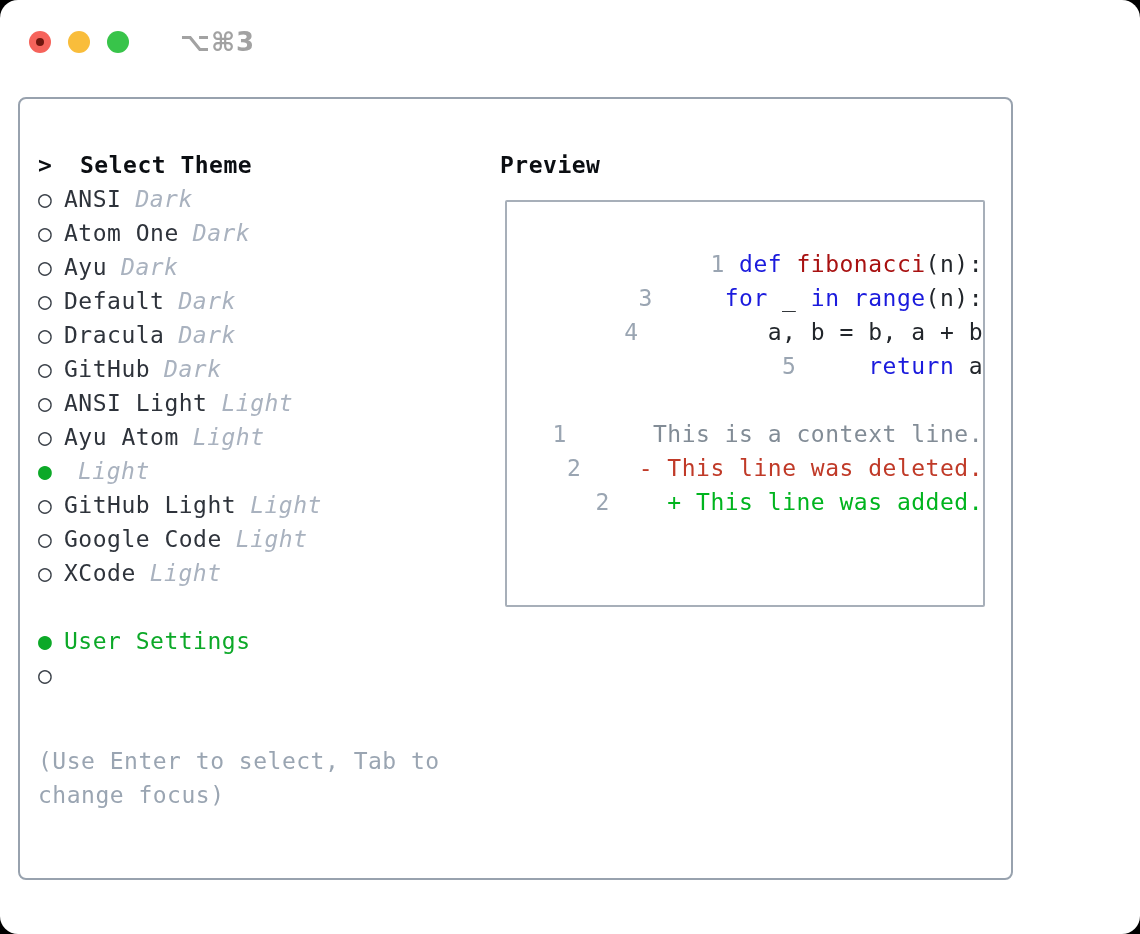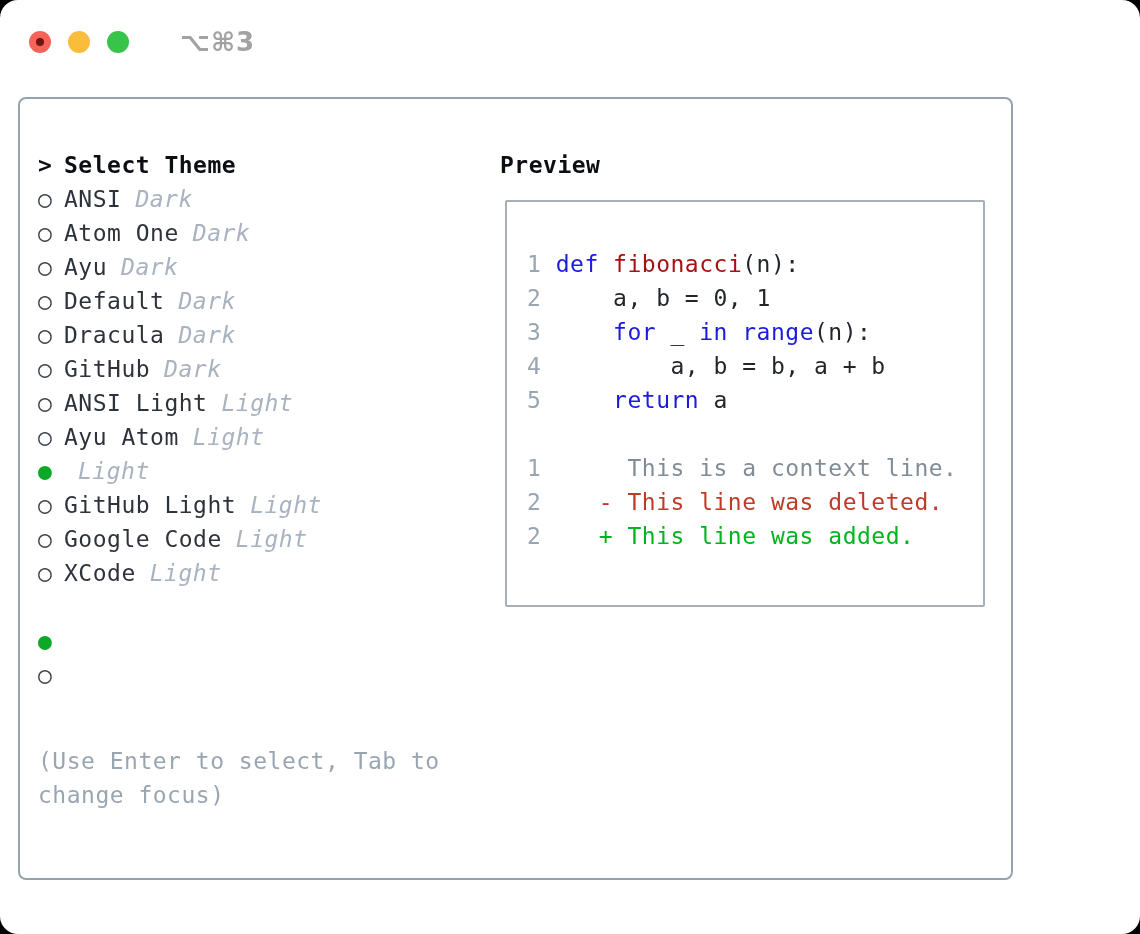--- a/index.html
+++ b/index.html
@@ -25,7 +25,7 @@
   .row{display:flex;align-items:center;height:34px;white-space:pre;}
   .spacer{height:34px;}
   .prompt{display:inline-block;width:26px;font-weight:bold;color:#0b0e12;}
-  .list-title{font-weight:bold;color:#0b0e12;}
+  .list-title{font-weight:bold;color:#0b0e12;margin-left:16px;}
   .marker{display:inline-block;width:26px;color:#40464e;}
   .name{color:#2e333b;}
   .tag{color:#a9b2bf;margin-left:14px;font-style:italic;}

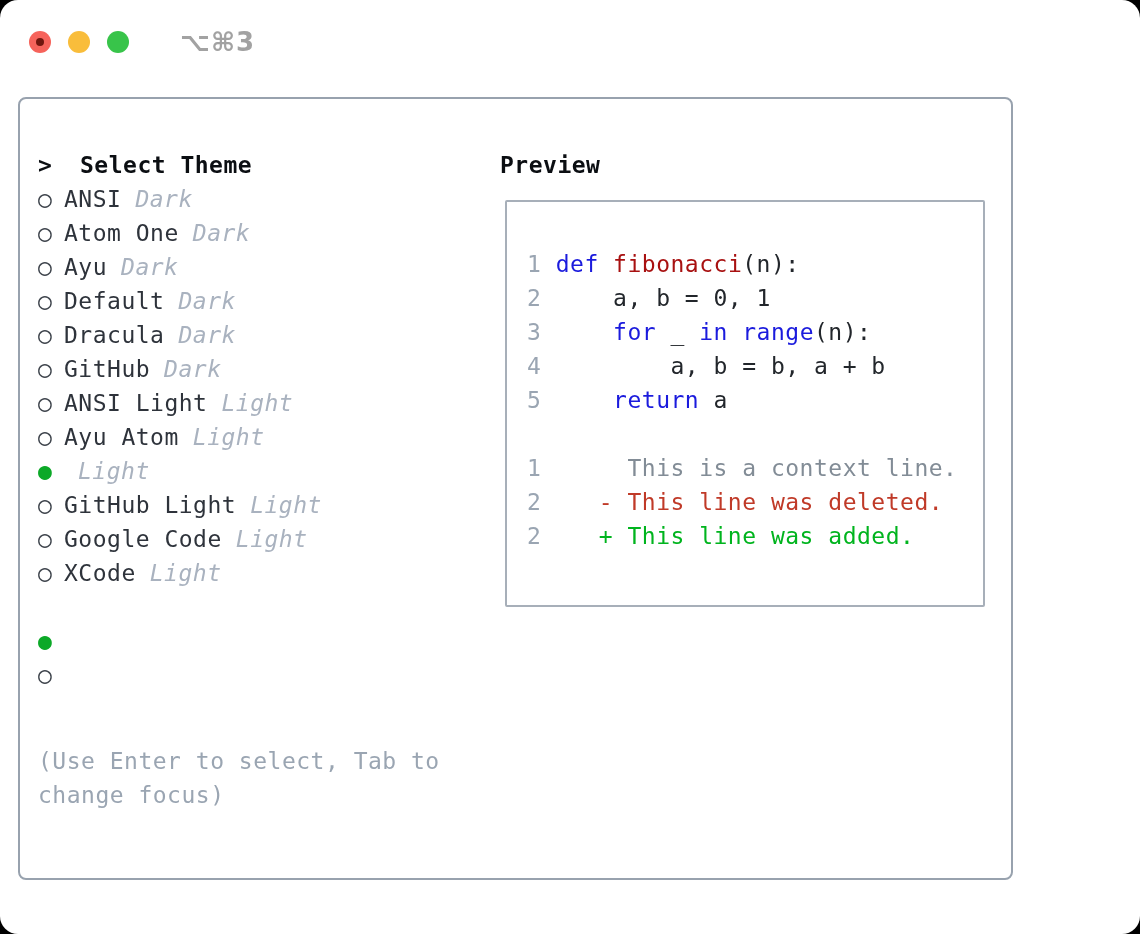--- a/index.html
+++ b/index.html
@@ -39,7 +39,7 @@
   .preview-title{position:absolute;left:480px;top:49px;height:34px;display:flex;align-items:center;
                  font-weight:bold;color:#0b0e12;}
   .preview-box{position:absolute;left:485px;top:101px;width:480px;height:407px;box-sizing:border-box;
-               border:2px solid #a7afb9;border-radius:2px;background:#fff;}
+               border:2px solid #a7afb9;border-radius:2px;background:#fff;text-align:right;}
   .code{padding:49px 0 0 20px;}
   .code-line{height:34px;white-space:pre;}
   .c-num{color:#9aa5b2;}

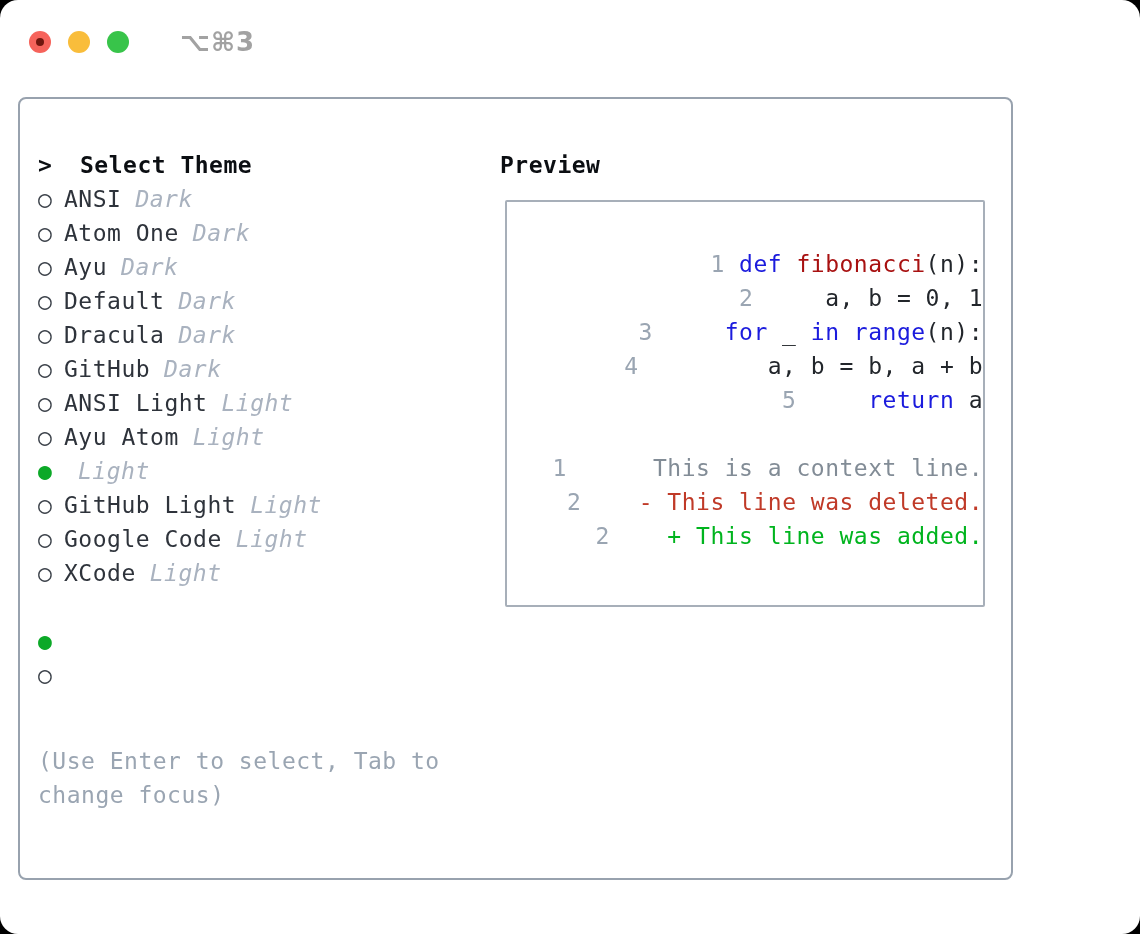--- a/index.html
+++ b/index.html
@@ -126,7 +126,6 @@
     <div class="preview-box">
       <div class="code">
           <div class="code-line"><span class="c-num">1 </span><span class="c-kw">def</span><span class="c-plain"> </span><span class="c-fn">fibonacci</span><span class="c-plain">(n):</span></div>
-          <div class="code-line"><span class="c-num">2 </span><span class="c-plain">    a, b = 0, 1</span></div>
           <div class="code-line"><span class="c-num">3 </span><span class="c-plain">    </span><span class="c-kw">for</span><span class="c-plain"> _ </span><span class="c-kw">in</span><span class="c-plain"> </span><span class="c-kw">range</span><span class="c-plain">(n):</span></div>
           <div class="code-line"><span class="c-num">4 </span><span class="c-plain">        a, b = b, a + b</span></div>
           <div class="code-line"><span class="c-num">5 </span><span class="c-plain">    </span><span class="c-kw">return</span><span class="c-plain"> a</span></div>

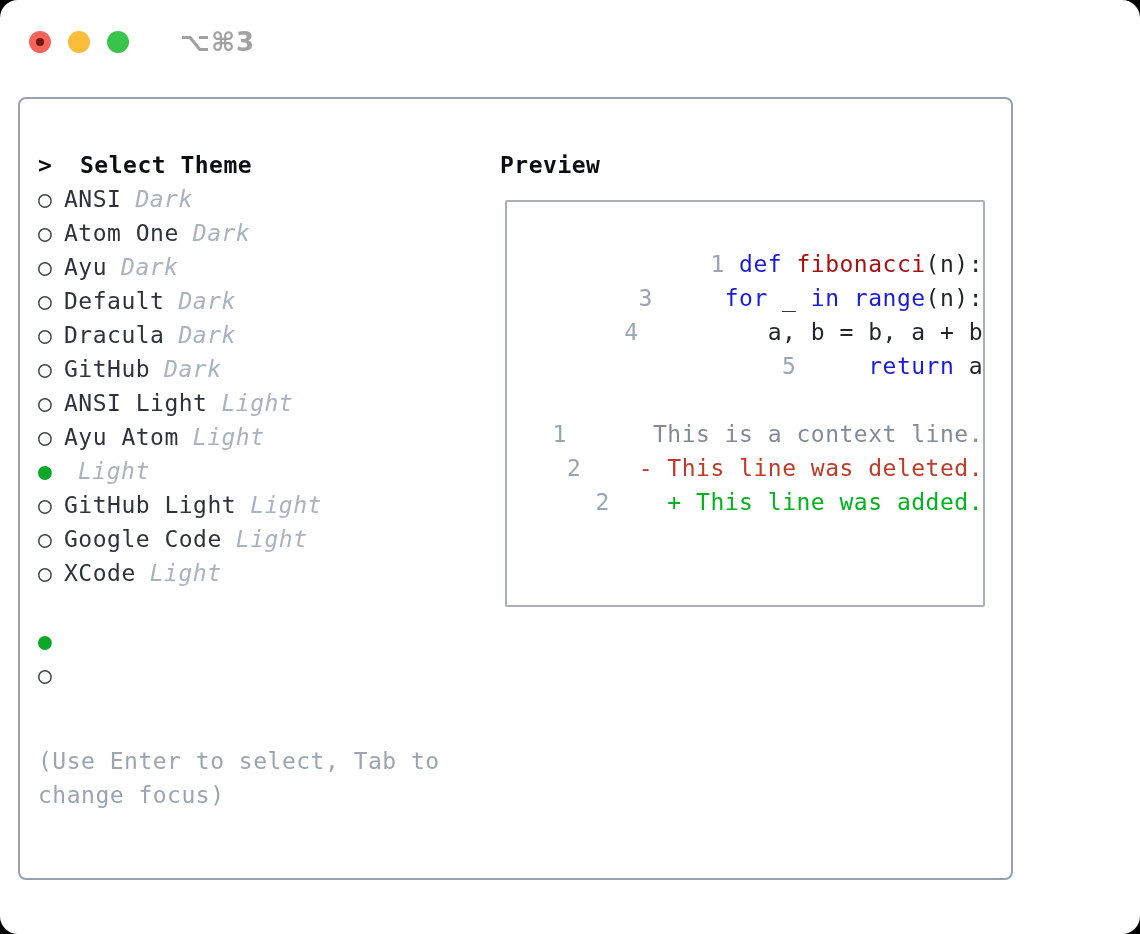--- a/index.html
+++ b/index.html
@@ -112,7 +112,7 @@
 
 
       <div class="row option selected">
-        <span class="marker">●</span>
+        <span class="marker">●</span><span class="label">User Settings</span>
       </div>
       <div class="row option">
         <span class="marker">○</span>

